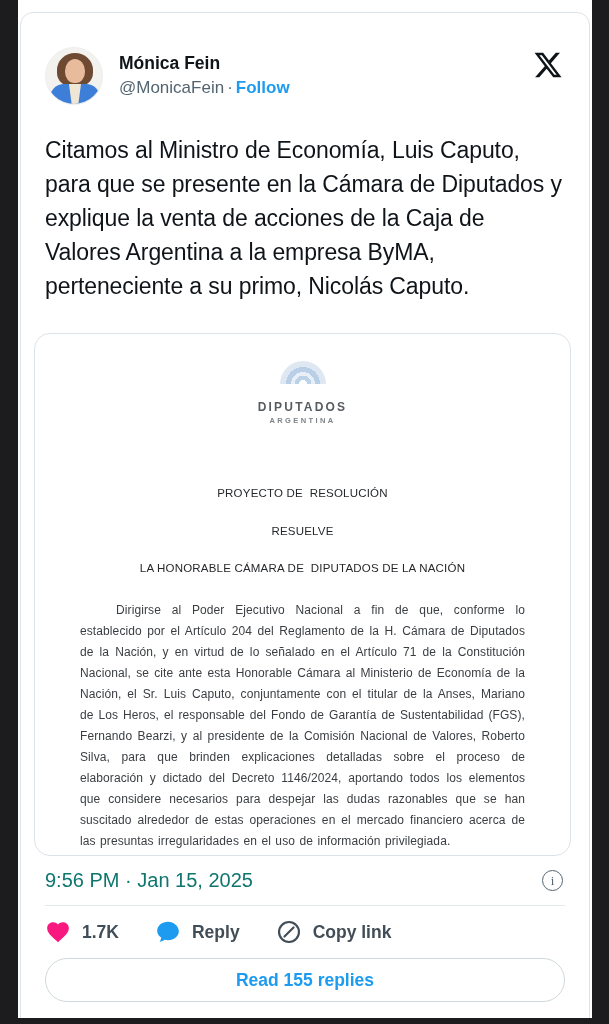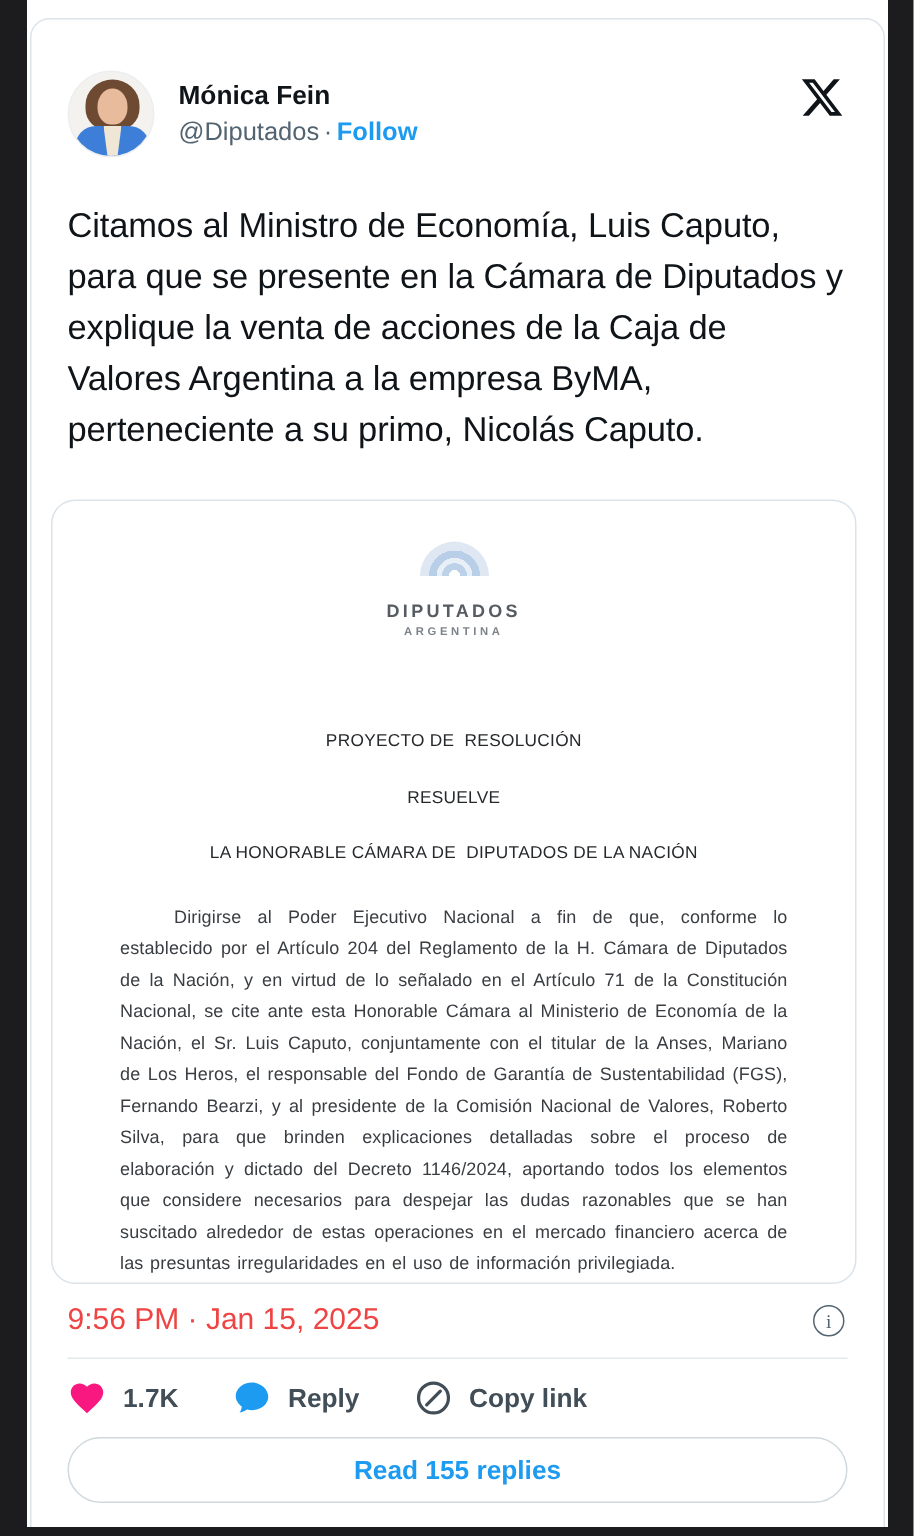--- a/index.html
+++ b/index.html
@@ -109,7 +109,7 @@
       <div class="name-block">
         <div class="display-name">Mónica Fein</div>
         <div class="handle-row">
-          <span>@Diputados</span><span class="sep-dot">·</span><a class="follow-link" href="#">Follow</a>
+          <span>@MonicaFein</span><span class="sep-dot">·</span><a class="follow-link" href="#">Follow</a>
         </div>
       </div>
       <svg class="x-logo" viewBox="0 0 24 24">

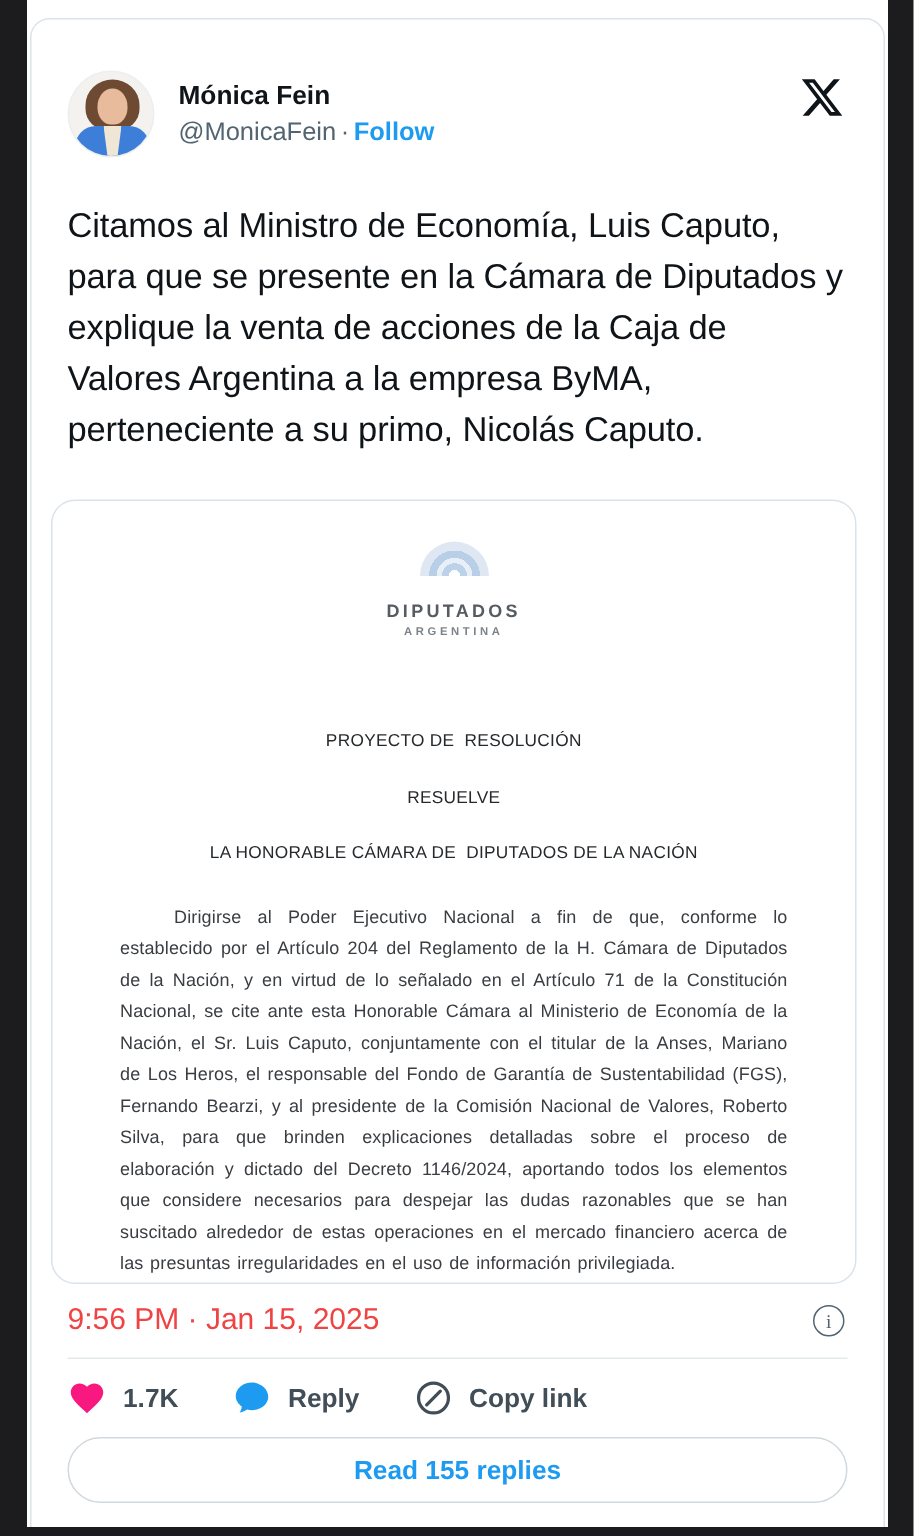--- a/index.html
+++ b/index.html
@@ -72,7 +72,7 @@
   .doc-p2{margin-top:10px;text-align-last:justify;}
   
   .meta-row{display:flex;justify-content:space-between;align-items:center;margin-top:13px;}
-  .timestamp{font-size:20px;color:#ef4444;}
+  .timestamp{font-size:20px;color:#0f766e;}
   .info-icon{
     width:21px;height:21px;border:1.6px solid #536471;border-radius:50%;
     box-sizing:border-box;display:flex;align-items:center;justify-content:center;

